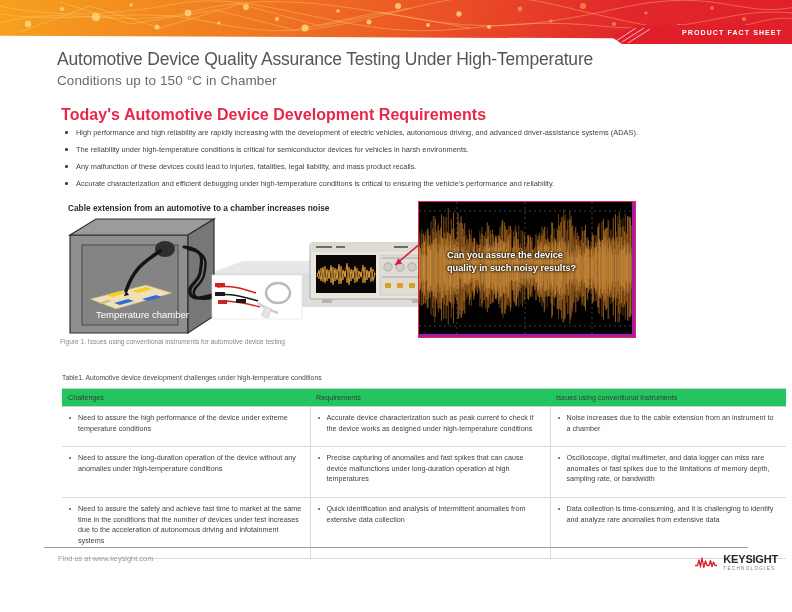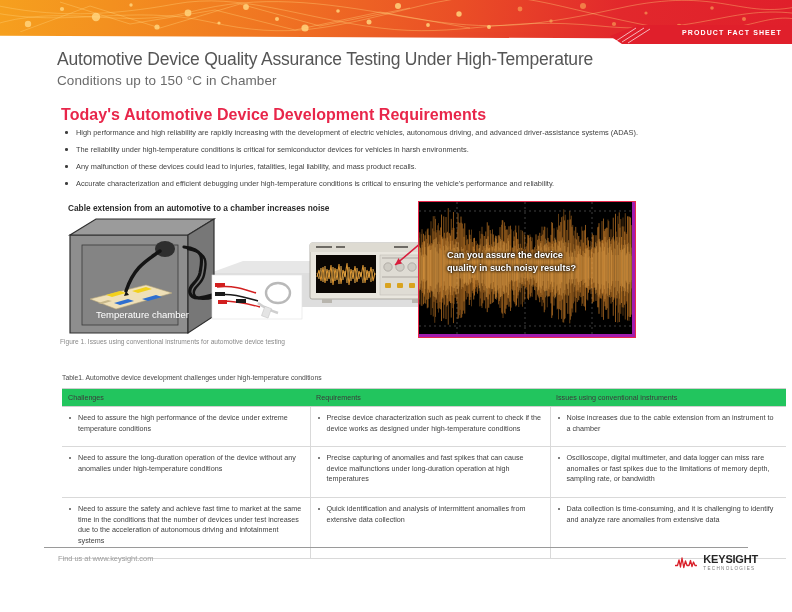--- a/index.html
+++ b/index.html
@@ -973,7 +973,7 @@
             <div class="cellitem">Need to assure the high performance of the device under extreme temperature conditions</div>
           </td>
         <td>
-            <div class="cellitem">Precise device characterization such as peak current to check if the device works as designed under high-temperature conditions</div>
+            <div class="cellitem">Accurate device characterization such as peak current to check if the device works as designed under high-temperature conditions</div>
           </td>
         <td>
             <div class="cellitem">Noise increases due to the cable extension from an instrument to a chamber</div>

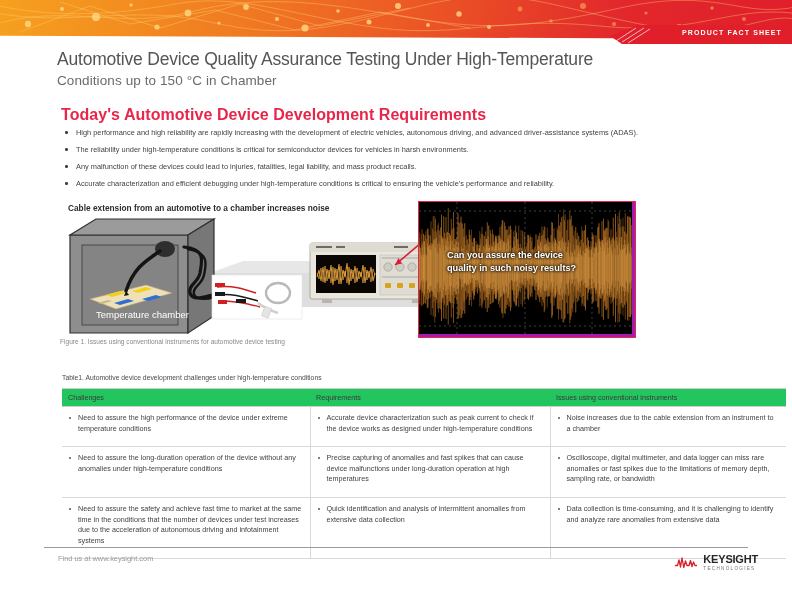--- a/index.html
+++ b/index.html
@@ -133,7 +133,7 @@
     font-size:7.4px;color:#9b9b9b;
   }
   .logo{
-    position:absolute;right:34px;top:552px;height:22px;
+    position:absolute;right:14px;top:552px;height:22px;
     display:flex;align-items:center;gap:6px;
   }
   .logo-mark{width:22px;height:14px;flex:0 0 auto;}

